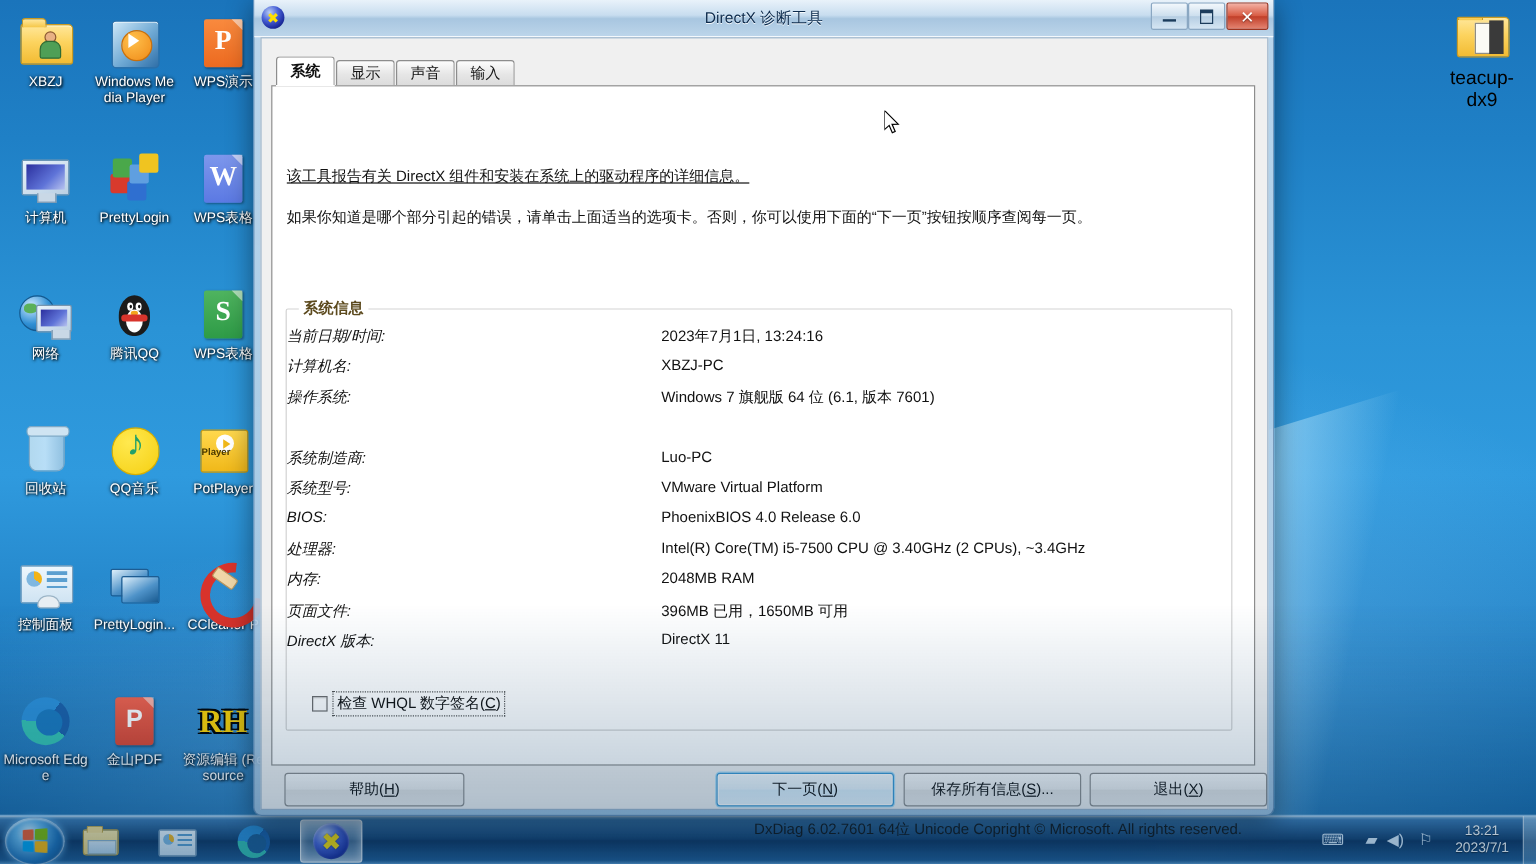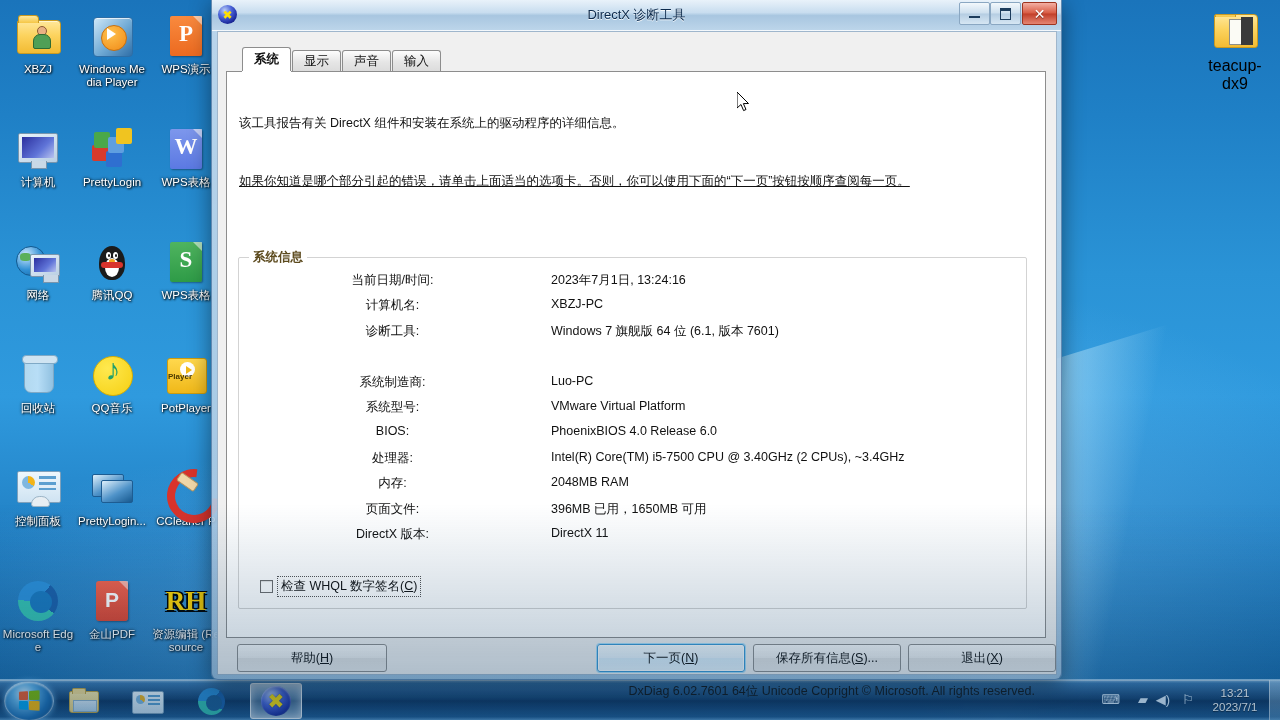--- a/index.html
+++ b/index.html
@@ -235,7 +235,7 @@
   .wbtn .x{color:#fff;font-size:14px;font-weight:bold;text-shadow:0 1px 1px rgba(0,0,0,.4);line-height:14px;}
   #winbody{position:absolute;left:5px;top:31px;width:838px;height:642px;background:#f0f0f0;border:1px solid #9fb6cc;}
   
-  #tabstrip{position:absolute;left:24px;top:17px;height:22px;display:flex;align-items:flex-end;z-index:3;}
+  #tabstrip{position:absolute;left:12px;top:17px;height:22px;display:flex;align-items:flex-end;z-index:3;}
   .tab{
     height:20px;padding:0 11px;line-height:20px;font-size:12.5px;color:#111;
     background:linear-gradient(180deg,#fdfdfd,#e6e6e6 55%,#dcdcdc);

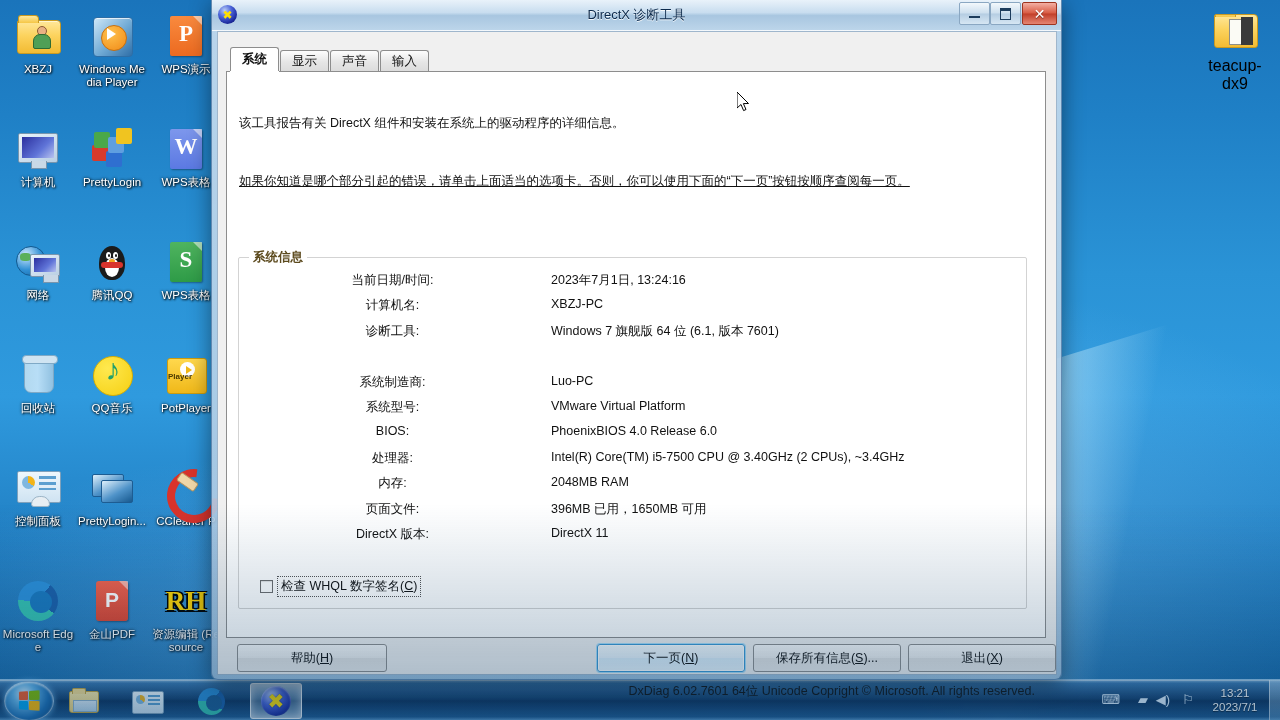--- a/index.html
+++ b/index.html
@@ -250,7 +250,7 @@
     border:1px solid #8d8d8d;
   }
   .desc{position:absolute;left:12px;font-size:12.5px;color:#111;line-height:18px;}
-  #desc1{top:42px;}
+  #desc1{top:66px;text-decoration:underline;}
   #desc2{top:100px;width:790px;text-decoration:underline;}
   
   #groupbox{

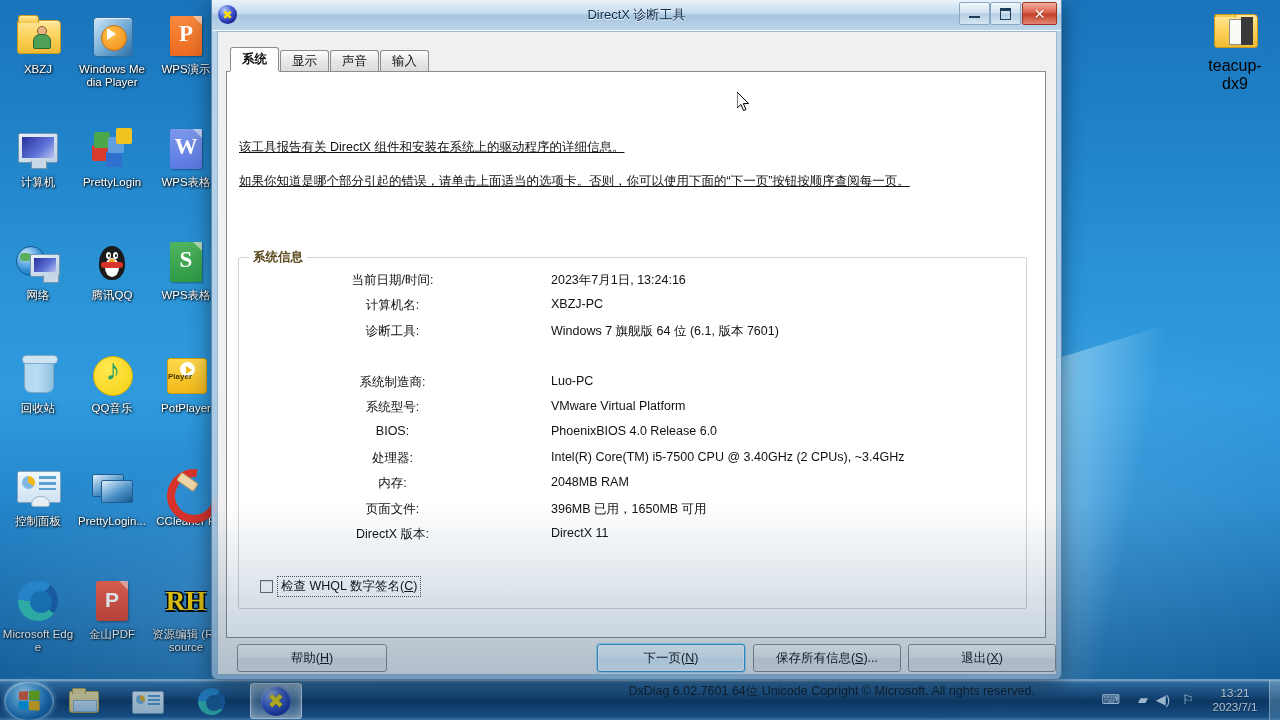--- a/index.html
+++ b/index.html
@@ -251,7 +251,7 @@
   }
   .desc{position:absolute;left:12px;font-size:12.5px;color:#111;line-height:18px;}
   #desc1{top:66px;text-decoration:underline;}
-  #desc2{top:100px;width:790px;text-decoration:underline;}
+  #desc2{top:100px;width:790px;}
   
   #groupbox{
     position:absolute;left:11px;top:185px;width:787px;height:350px;

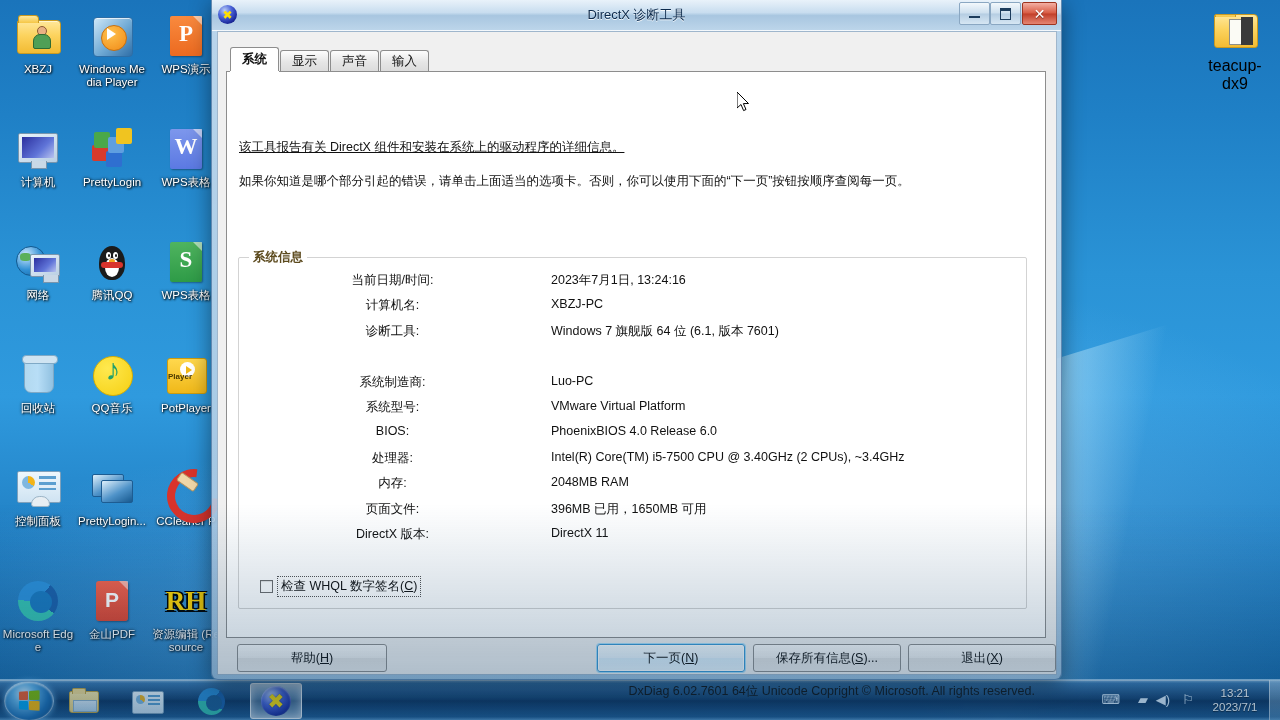--- a/index.html
+++ b/index.html
@@ -262,7 +262,7 @@
     font-size:12.5px;color:#5c4a1e;font-weight:bold;
   }
   .row{position:absolute;left:0;width:100%;height:25.4px;font-size:12.5px;color:#111;}
-  .row .k{position:absolute;left:0;width:307px;text-align:center;}
+  .row .k{position:absolute;left:0;width:307px;text-align:left;font-style:italic;}
   .row .v{position:absolute;left:312px;}
   #whql{position:absolute;left:21px;bottom:11px;display:flex;align-items:center;gap:4px;}
   #whql .box{width:11px;height:11px;background:#fff;border:1px solid #6d6d6d;box-shadow:inset 0 1px 1px rgba(0,0,0,.12);}

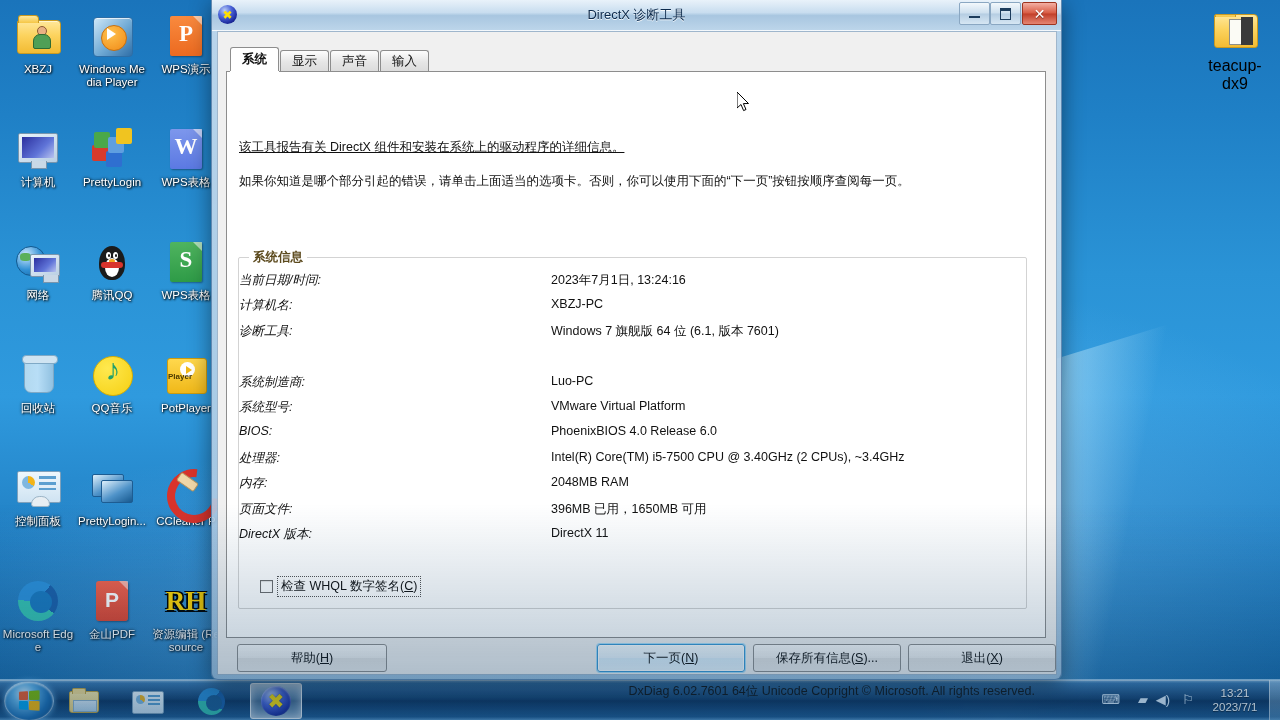--- a/index.html
+++ b/index.html
@@ -551,7 +551,7 @@
             <span class="v">XBZJ-PC</span>
           </div>
           <div class="row" style="top:64.8px;">
-            <span class="k">诊断工具:</span>
+            <span class="k">操作系统:</span>
             <span class="v">Windows 7 旗舰版 64 位 (6.1, 版本 7601)</span>
           </div>
           <div class="row" style="top:115.6px;">

